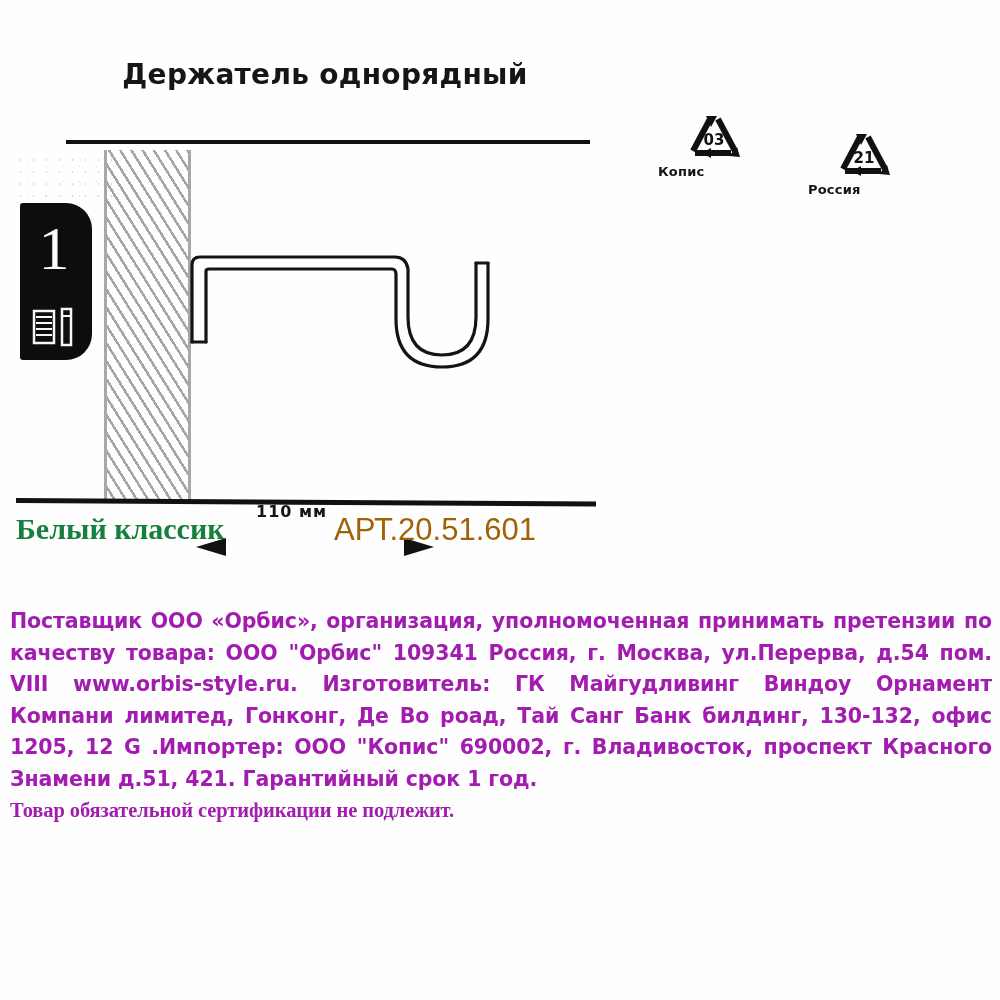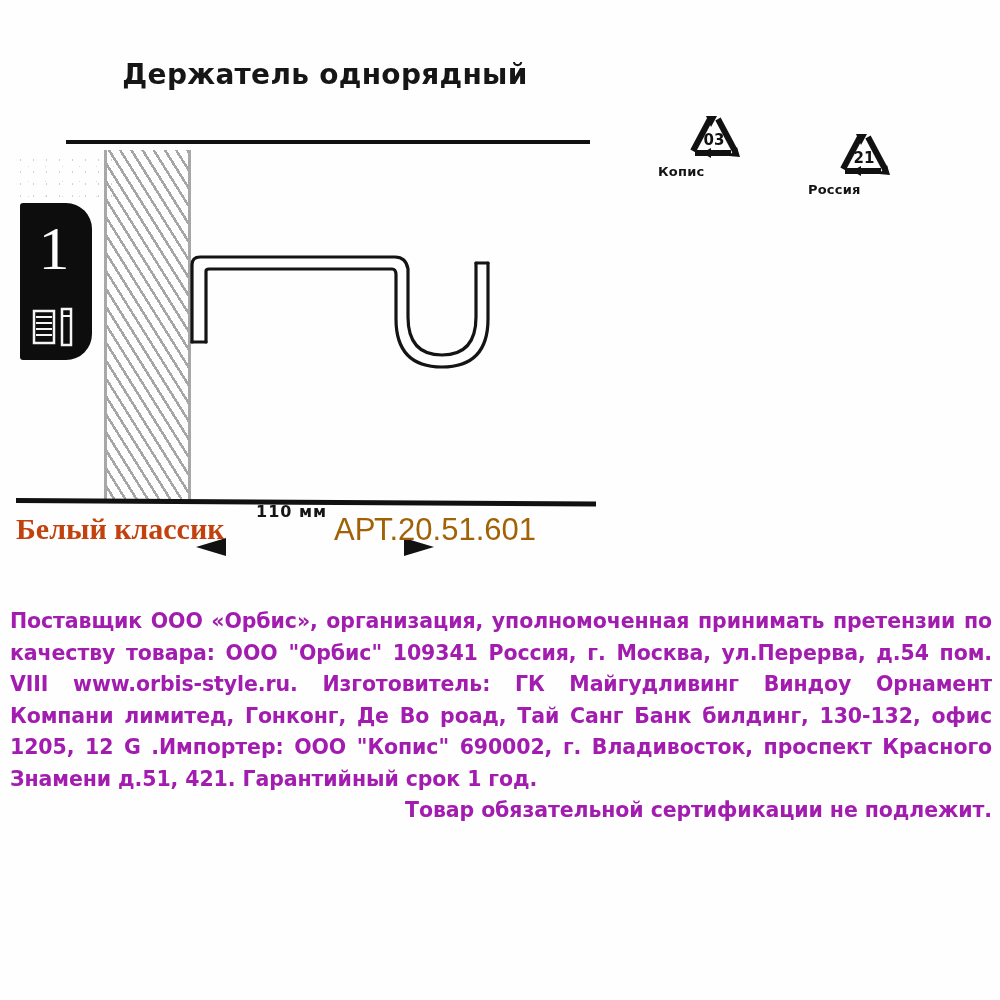--- a/index.html
+++ b/index.html
@@ -208,7 +208,7 @@
     font-weight: 700;
     font-size: 30px;
     letter-spacing: 0px;
-    color: #c2410c;
+    color: #15803d;
   }
   .caption-art {
     position: absolute;

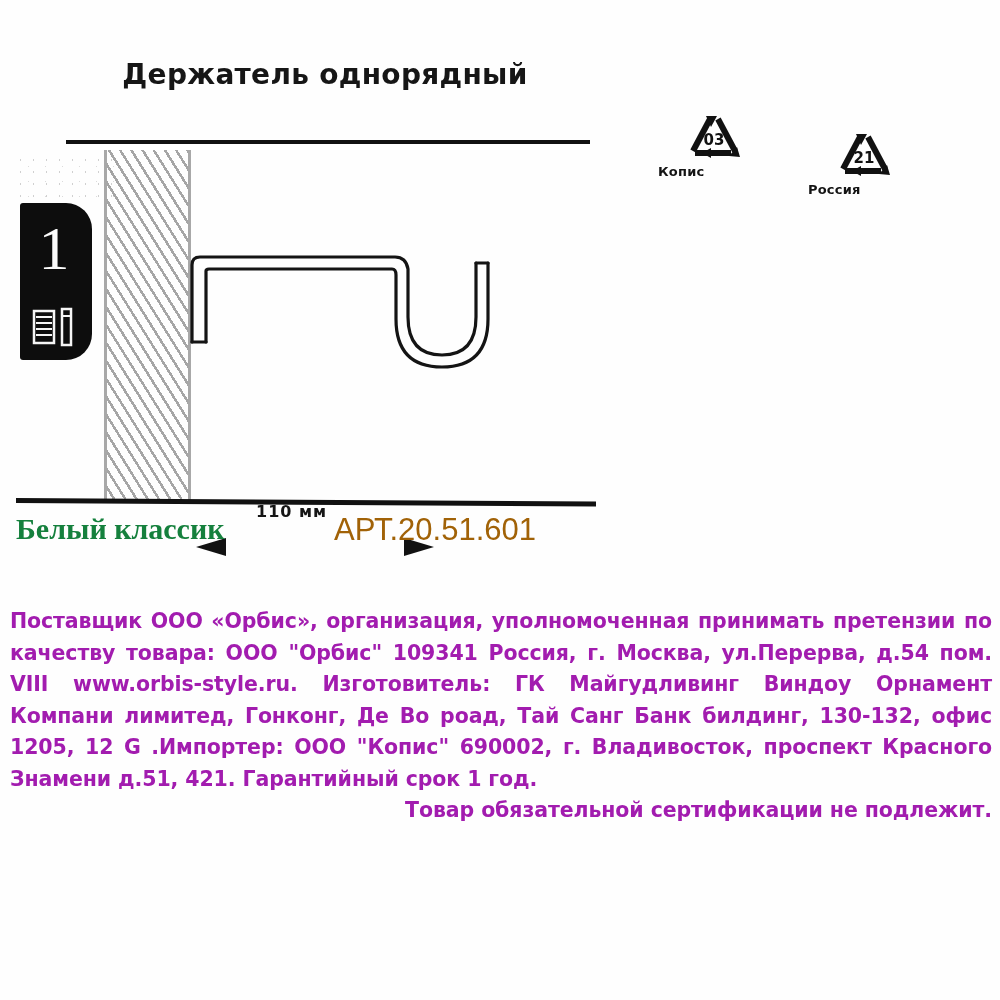--- a/index.html
+++ b/index.html
@@ -235,7 +235,7 @@
     color: #a21caf;
     letter-spacing: -0.1px;
   }
-  .legal .tail { text-align: right; }
+  .legal .tail { text-align: left; font-family: Liberation Serif, serif; }
 </style>
 </head>
 <body>

